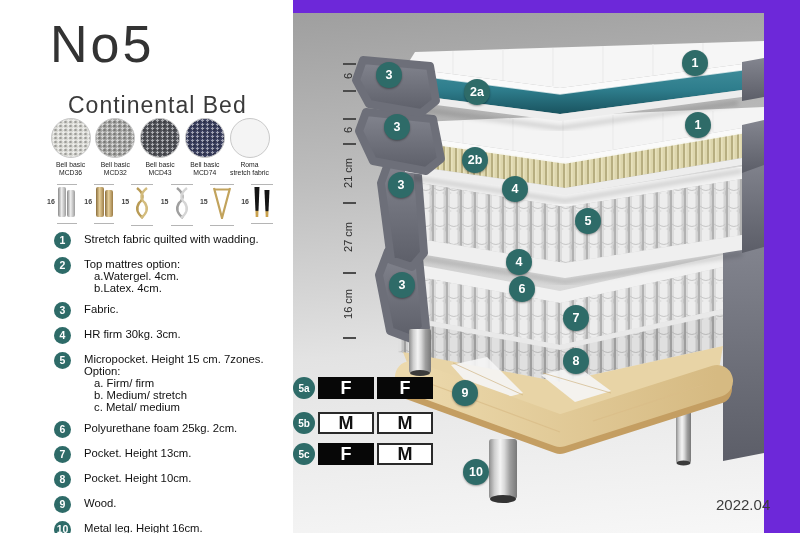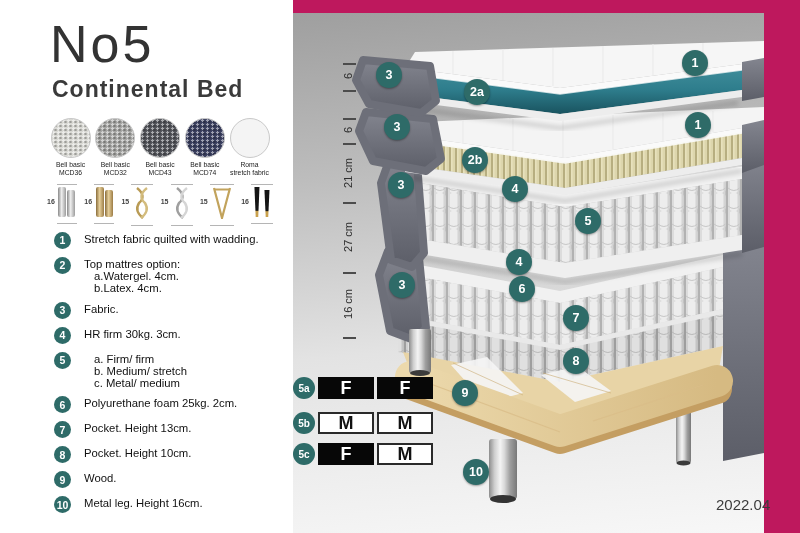--- a/index.html
+++ b/index.html
@@ -3,7 +3,7 @@
 <meta charset="utf-8">
 <style>
   html,body{margin:0;padding:0;background:#ffffff;}
-  #stage{position:relative;width:800px;height:533px;background:#be185d;overflow:hidden;
+  #stage{position:relative;width:800px;height:533px;background:#6d28d9;overflow:hidden;
          font-family:"Liberation Sans",sans-serif;}
 
   

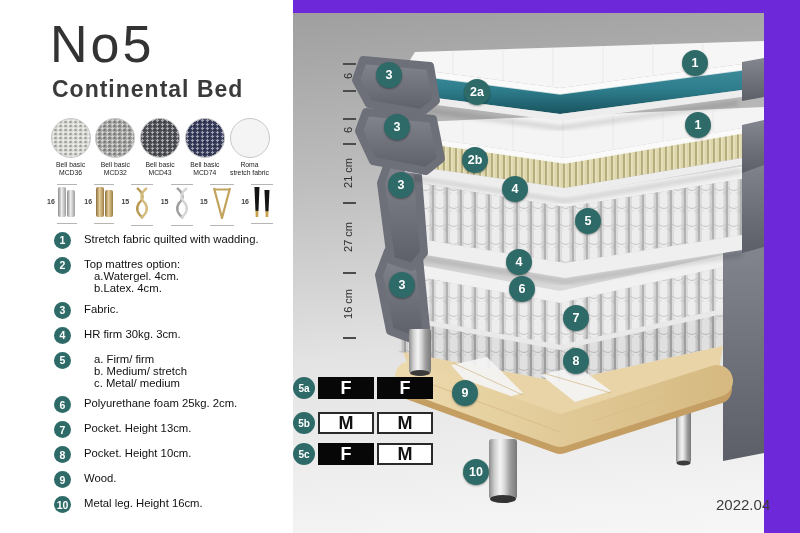--- a/index.html
+++ b/index.html
@@ -10,7 +10,7 @@
   #left-pane{position:absolute;left:0;top:0;width:293px;height:533px;background:#ffffff;}
   #product-title{position:absolute;left:50px;top:14px;margin:0;font-size:52px;font-weight:100;
                  letter-spacing:3px;color:#333;}
-  #product-subtitle{position:absolute;left:52px;top:76px;margin:0;font-size:23px;font-weight:700;
+  #product-subtitle{position:absolute;left:52px;top:76px;margin:16px;font-size:23px;font-weight:400;
                  letter-spacing:1px;color:#3a3a3a;}
   #fabric-row{position:absolute;left:49px;top:118px;width:222px;display:flex;justify-content:space-between;}
   .fabric{width:43px;text-align:center;}

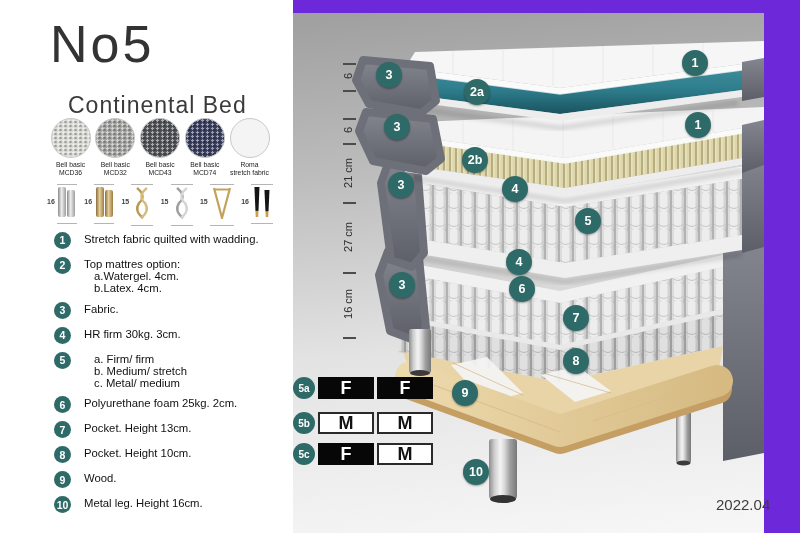--- a/index.html
+++ b/index.html
@@ -164,6 +164,7 @@
       </div>
       <div class="spec-item">
         <span class="spec-badge">5</span>
+        <div>Micropocket. Height 15 cm. 7zones. Option:</div>
         <div class="spec-sub">a. Firm/ firm</div>
         <div class="spec-sub">b. Medium/ stretch</div>
         <div class="spec-sub">c. Metal/ medium</div>

